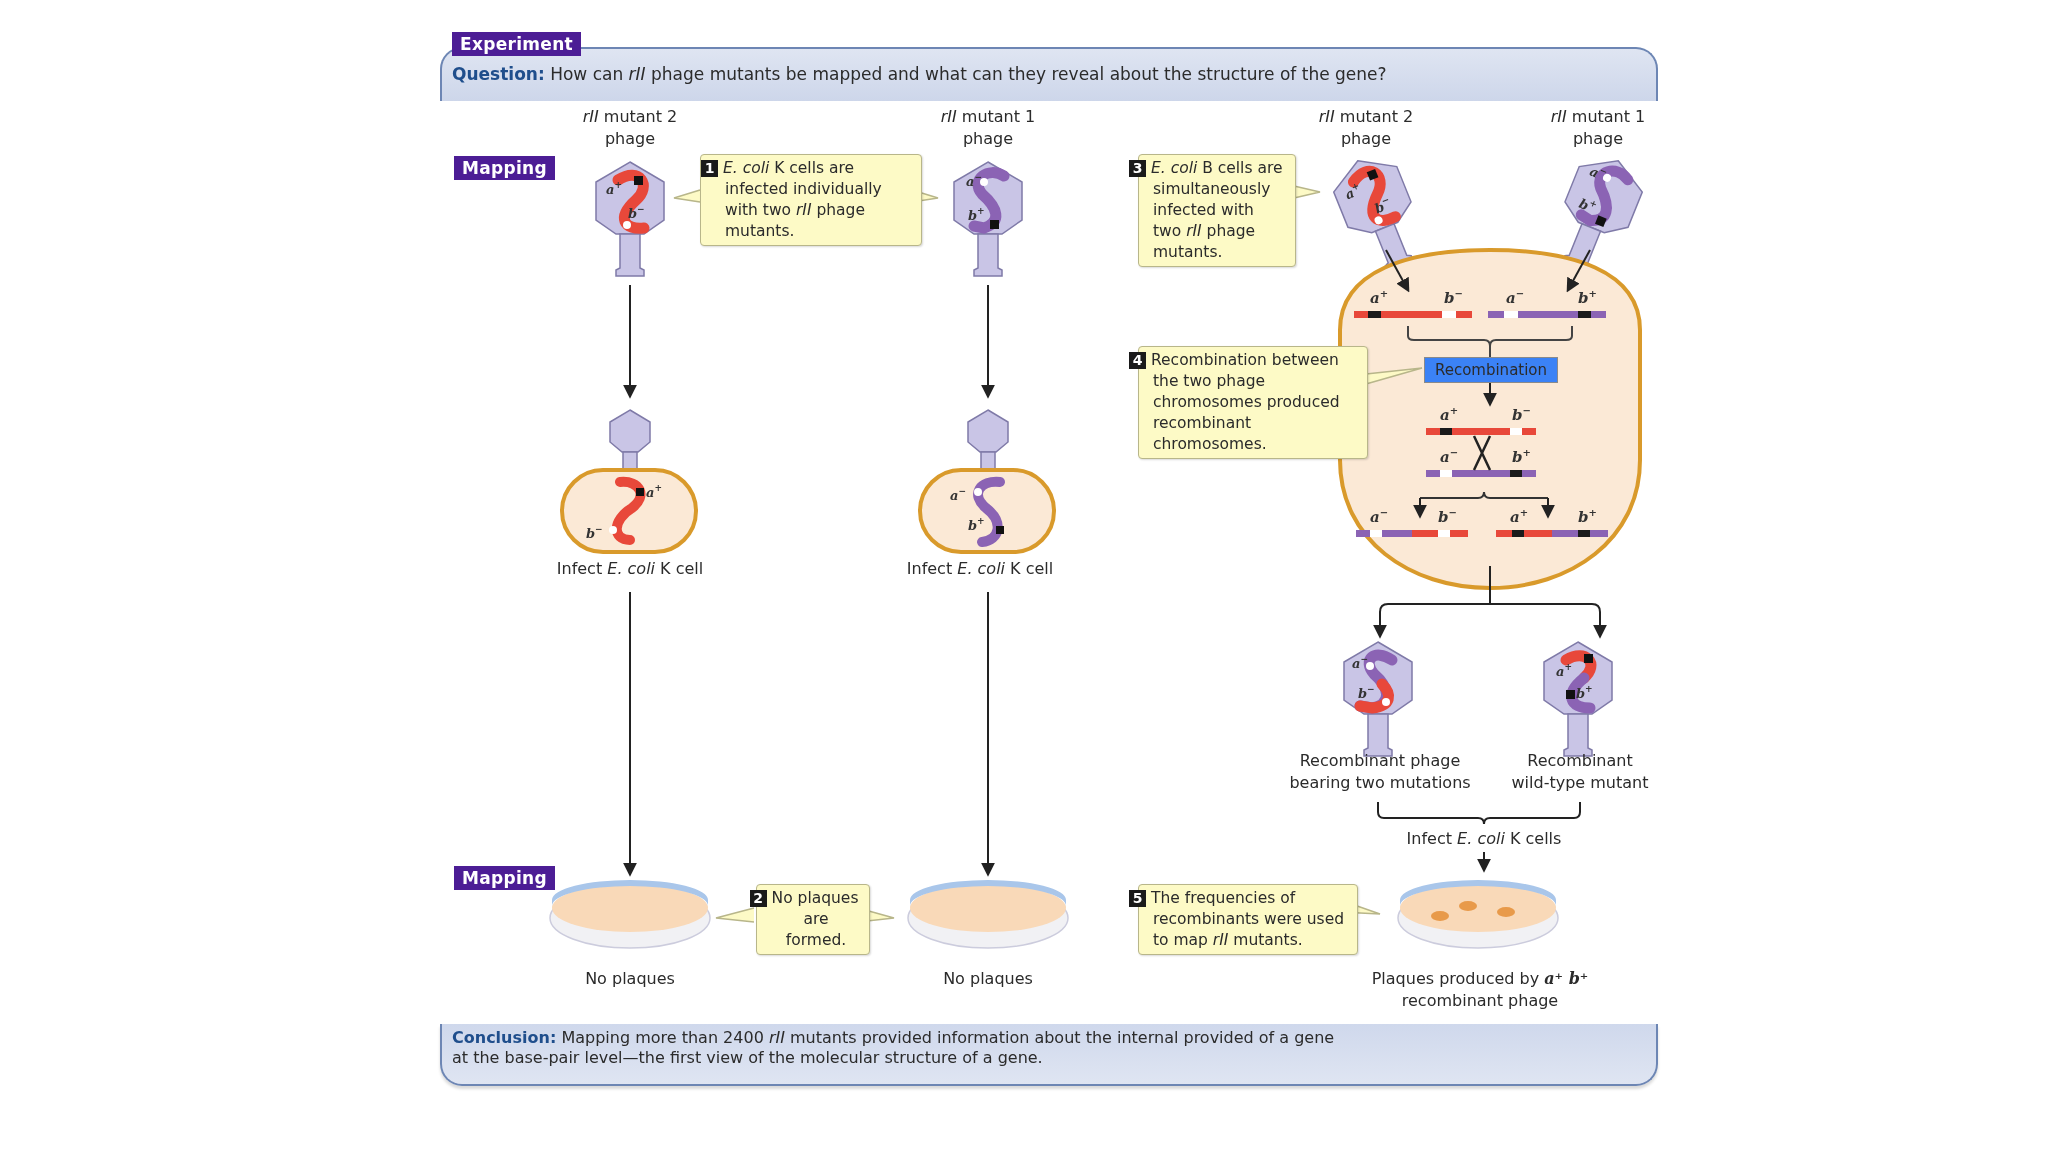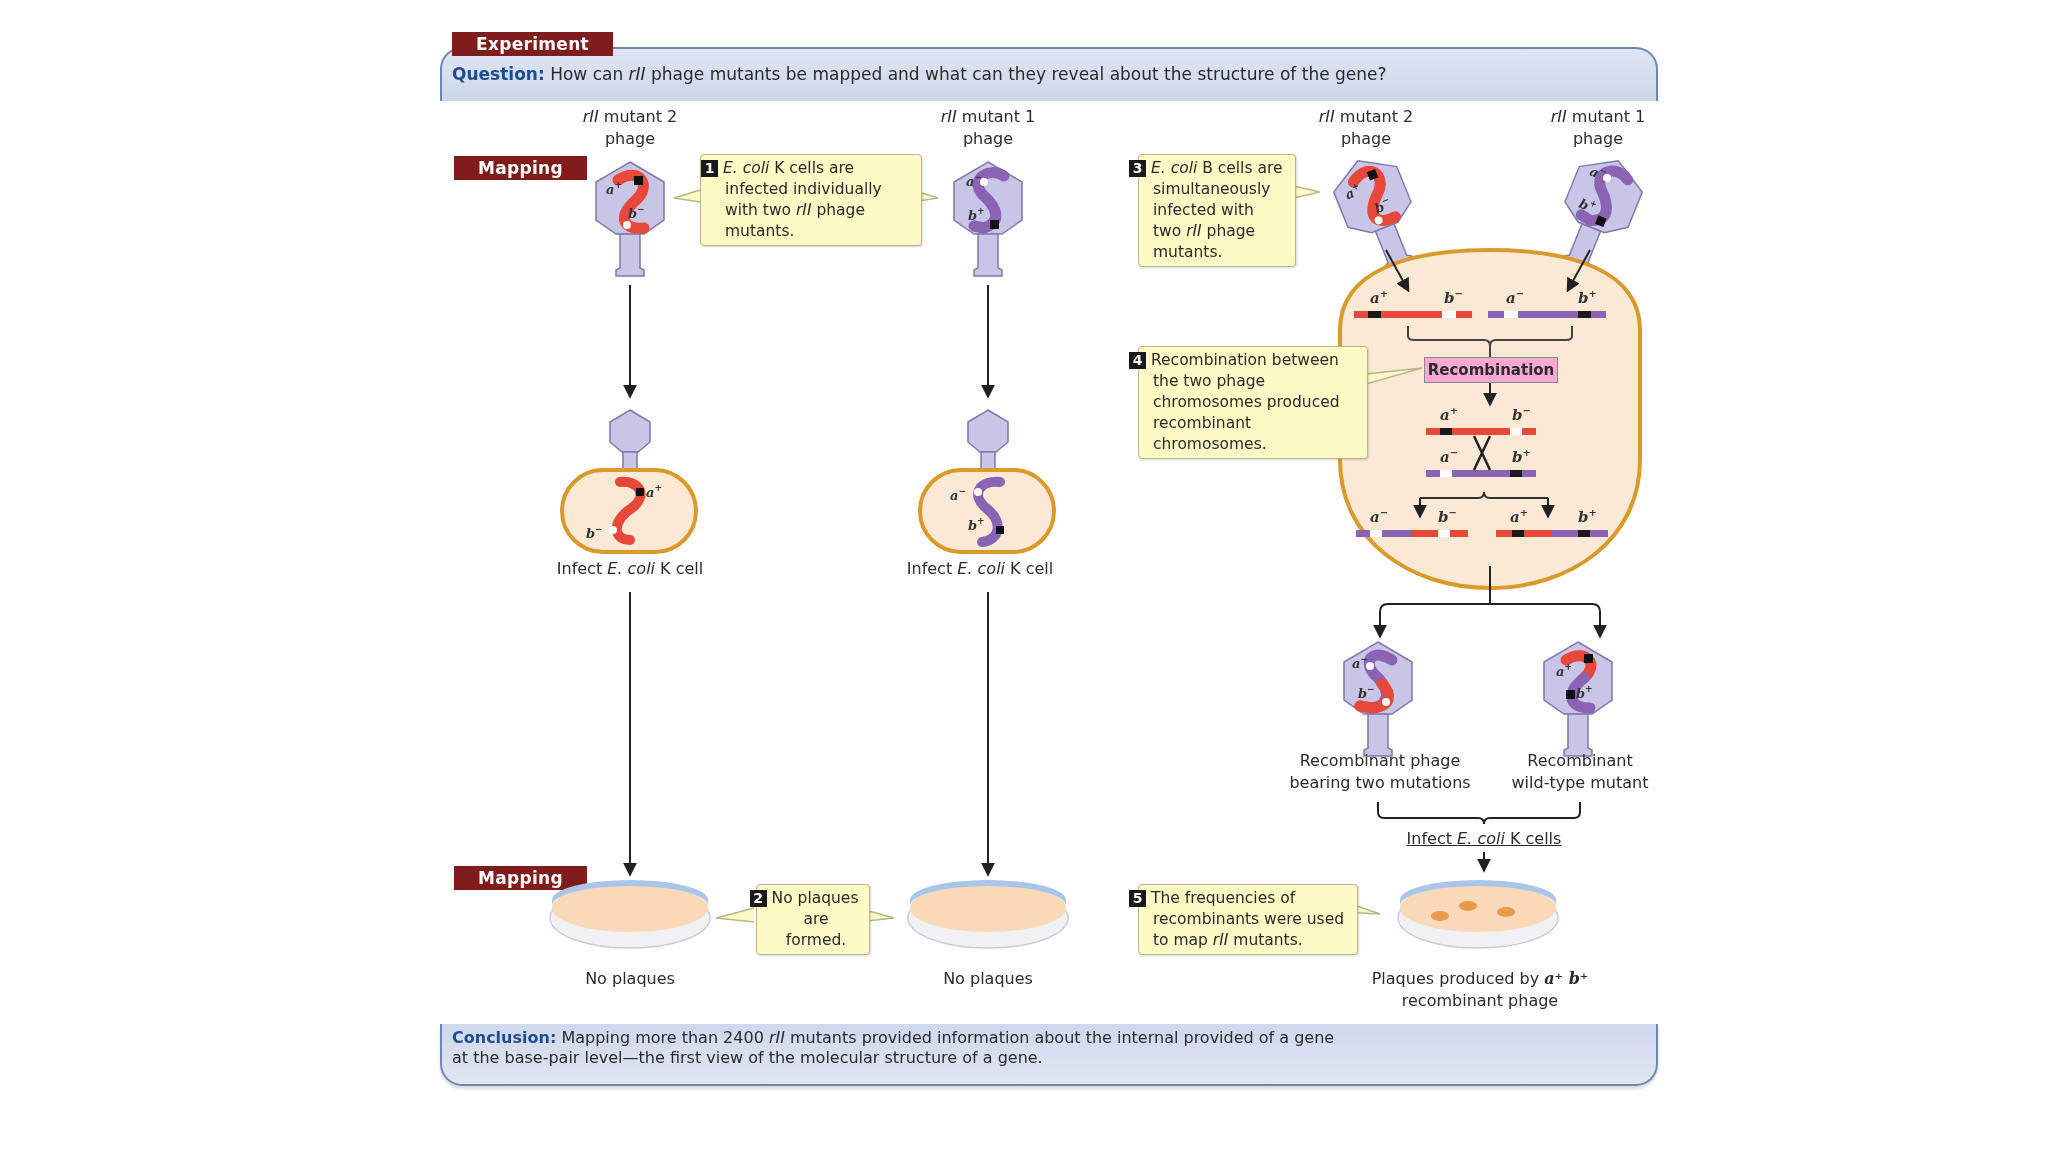--- a/index.html
+++ b/index.html
@@ -7,7 +7,7 @@
   .abs { position:absolute; }
   .frame-top { left:440px; top:47px; width:1214px; height:52px; background:linear-gradient(#dfe5f2,#cdd6ea); border:2px solid #6d86b4; border-bottom:none; border-radius:22px 22px 0 0; }
   .frame-bot { left:440px; top:1024px; width:1214px; height:60px; background:linear-gradient(#cfd8ec,#dfe5f2); border:2px solid #6d86b4; border-top:none; border-radius:0 0 22px 22px; box-shadow:0 3px 3px rgba(0,0,0,0.15); }
-  .tag { background:#7f1d1d; color:#fff; font-weight:bold; font-family:"DejaVu Sans", sans-serif; padding:2px 24px; font-size:17px; letter-spacing:0.3px; }
+  .tag { background:#4c1d95; color:#fff; font-weight:bold; font-family:"DejaVu Sans", sans-serif; padding:2px 8px; font-size:17px; letter-spacing:0.3px; }
   .question { left:452px; top:64px; font-size:17px; }
   .question b, .conclusion b { color:#1f4e8c; }
   .conclusion { left:452px; top:1028px; font-size:16px; line-height:20px; width:900px; }

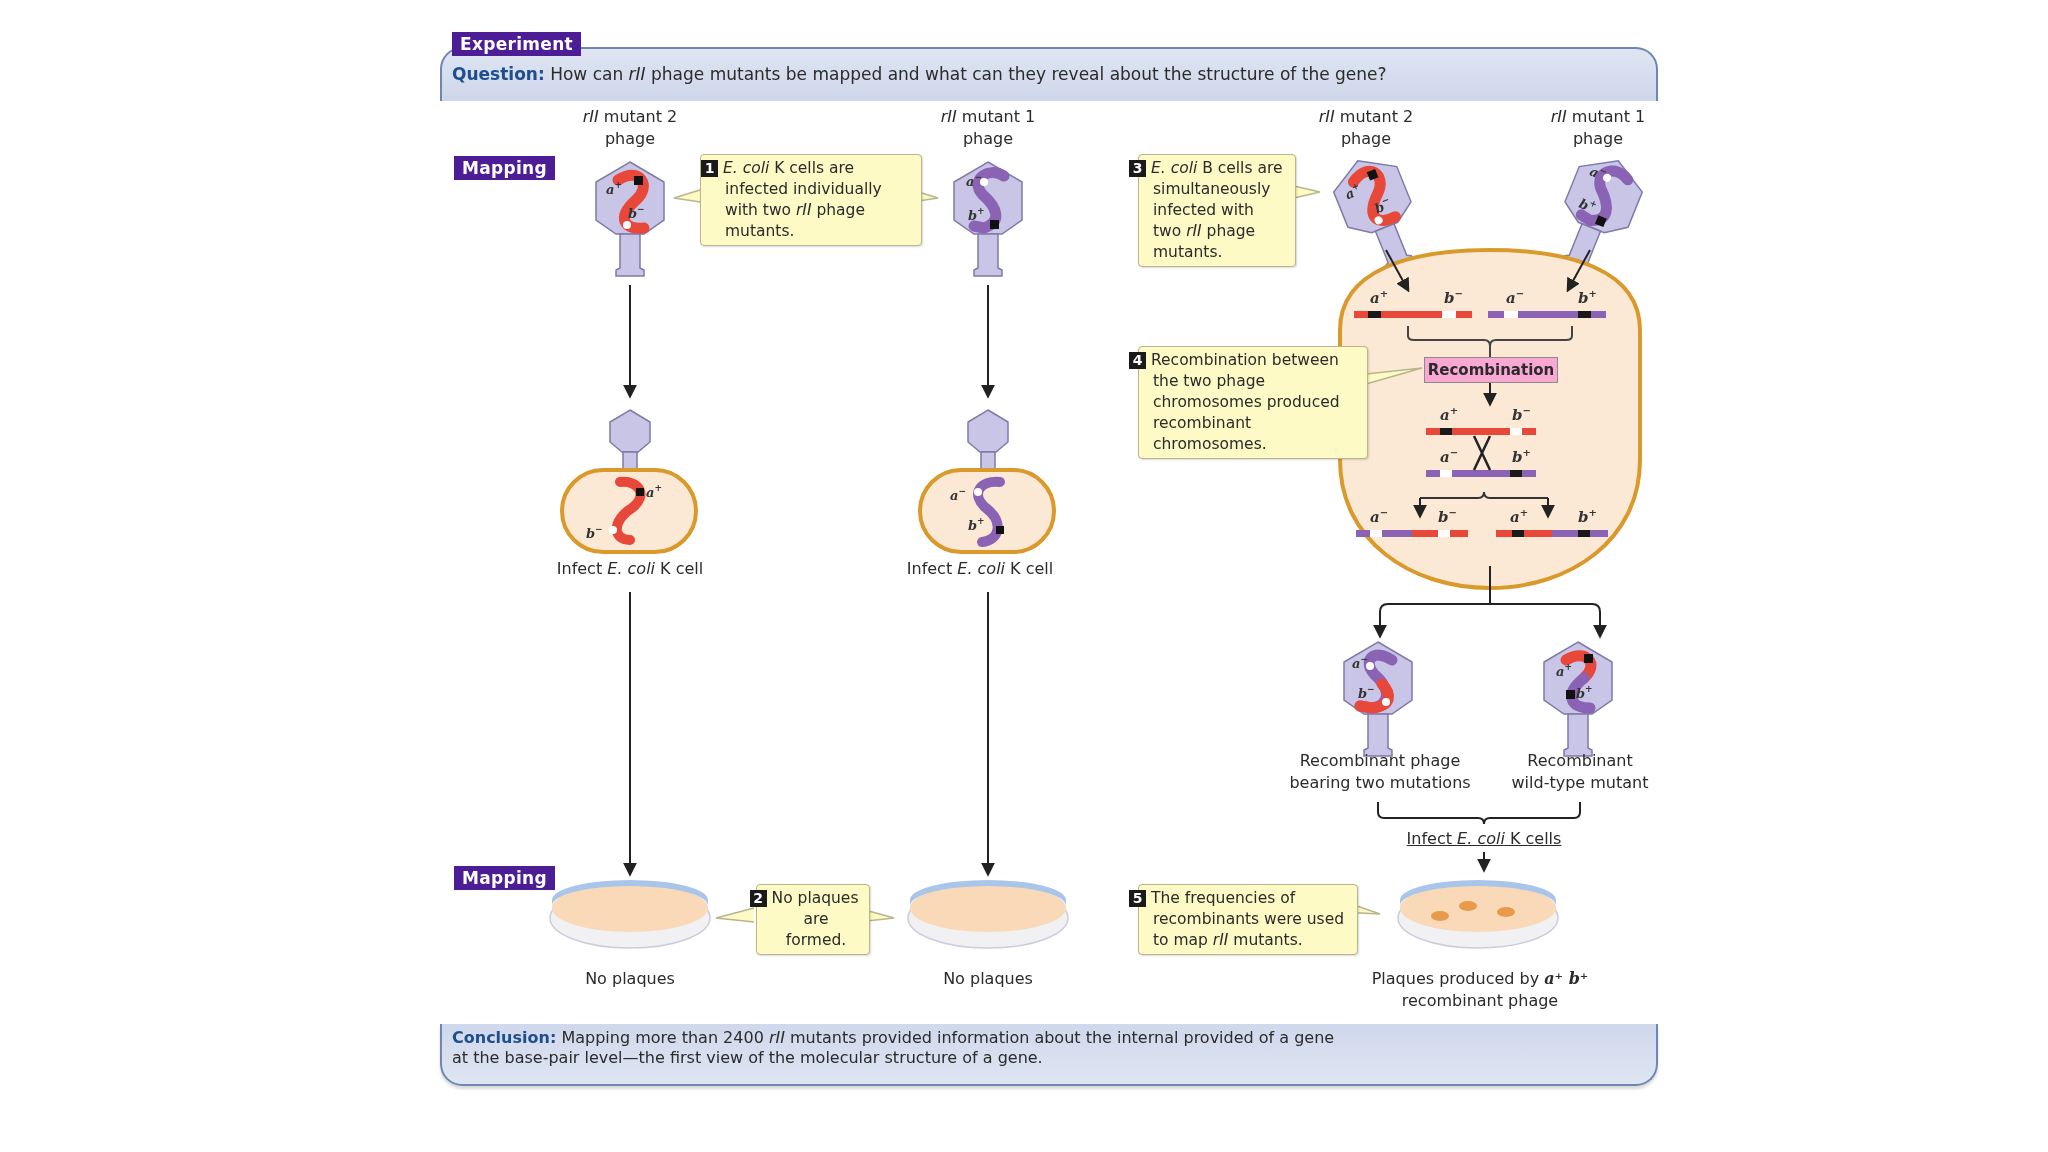--- a/index.html
+++ b/index.html
@@ -236,7 +236,7 @@
   <path d="M1340,900 L1380,914 L1340,912" fill="#fdfac6" stroke="#b8b68a" stroke-width="1.5"></path>
 </svg>
 
-<div class="abs" style="left:1424px;top:357px;width:132px;height:24px;background:#f9a8d4;border:1.5px solid #8a8a8a;font-size:15px;text-align:center;line-height:24px;font-weight:bold;">Recombination</div>
+<div class="abs" style="left:1424px;top:357px;width:132px;height:24px;background:#3b82f6;border:1.5px solid #8a8a8a;font-size:15px;text-align:center;line-height:24px;">Recombination</div>
 
 <div class="abs callout" style="left:700px;top:154px;width:188px;padding-left:24px;">
   <span class="num">1</span><i>E. coli</i><span> K cells are infected individually with two </span><i>rII</i><span> phage mutants.</span>

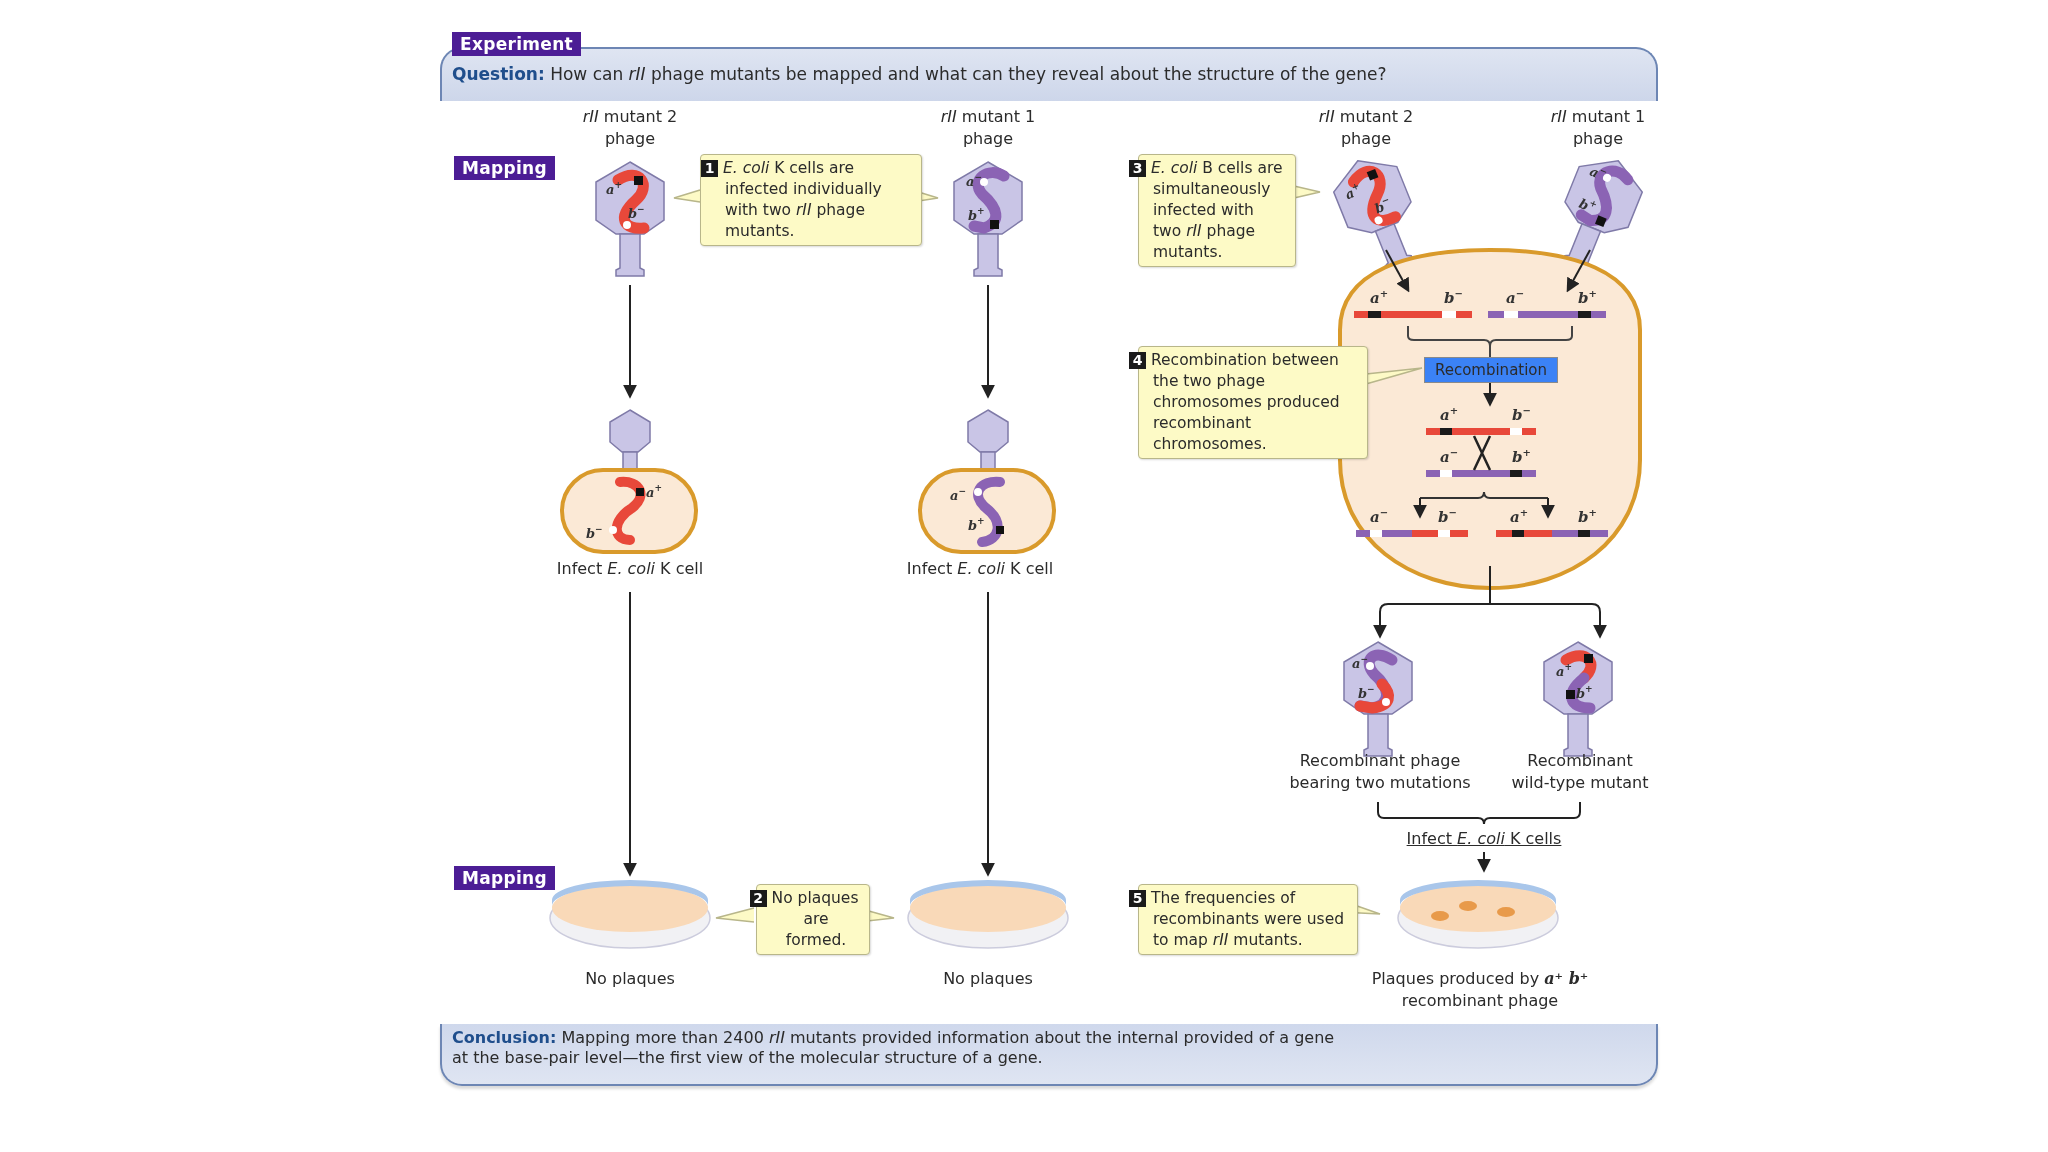--- a/index.html
+++ b/index.html
@@ -260,7 +260,7 @@
 <div class="abs lbl" style="left:880px;top:558px;width:200px;">
   <span>Infect </span><i>E. coli</i><span> K cell</span>
 </div>
-<div class="abs lbl" style="left:1374px;top:828px;width:220px;text-decoration:underline;">
+<div class="abs lbl" style="left:1374px;top:828px;width:220px;">
   <span>Infect </span><i>E. coli</i><span> K cells</span>
 </div>
 

